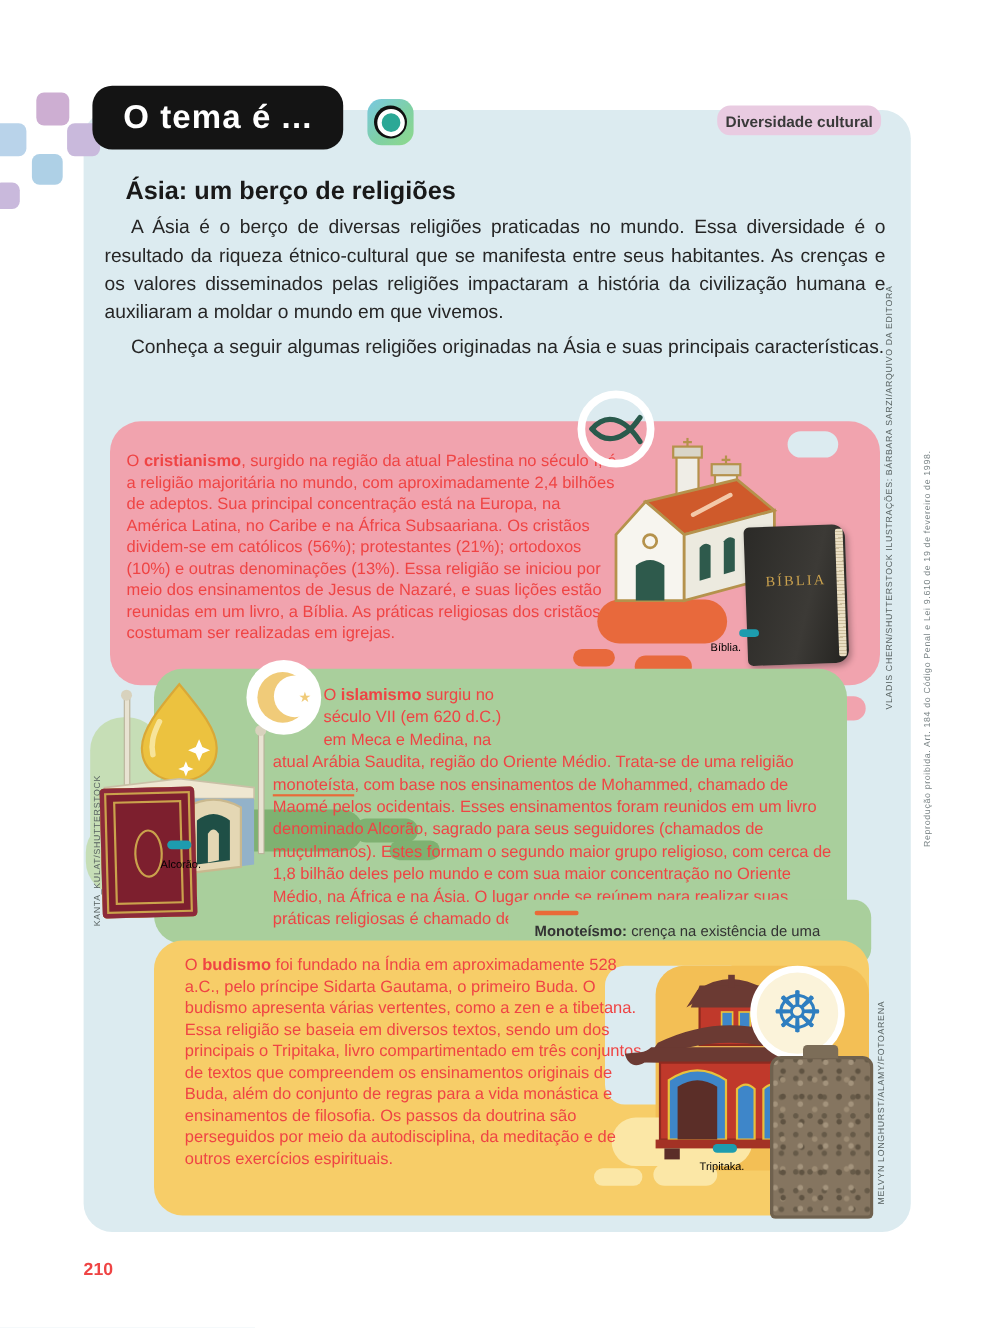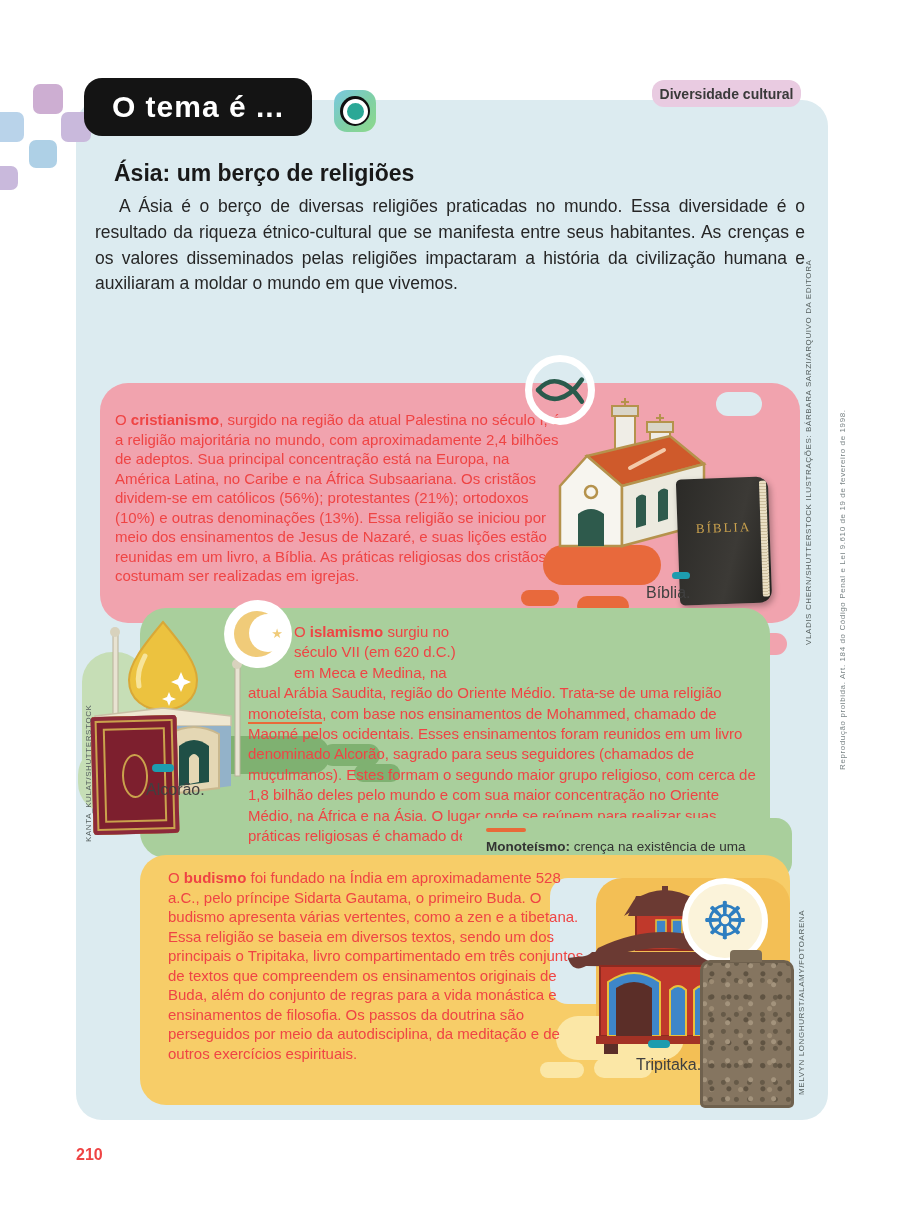--- a/index.html
+++ b/index.html
@@ -21,7 +21,7 @@
            display:flex;align-items:center;justify-content:center;}
   .camlogo .disc{width:30px;height:30px;border-radius:50%;background:#101010;display:flex;align-items:center;justify-content:center;}
   .camlogo .ring{width:17px;height:17px;border-radius:50%;border:4px solid #fff;background:#2ba896;}
-  .catbadge{left:652px;top:80px;width:149px;height:27px;background:#e9cbe1;border-radius:12px;
+  .catbadge{left:652px;top:96px;width:149px;height:27px;background:#e9cbe1;border-radius:12px;
             display:flex;align-items:center;justify-content:center;font-size:14px;font-weight:bold;color:#3a3a3a;}
   
   .title{left:114px;top:160px;font-size:23px;font-weight:bold;color:#191919;}

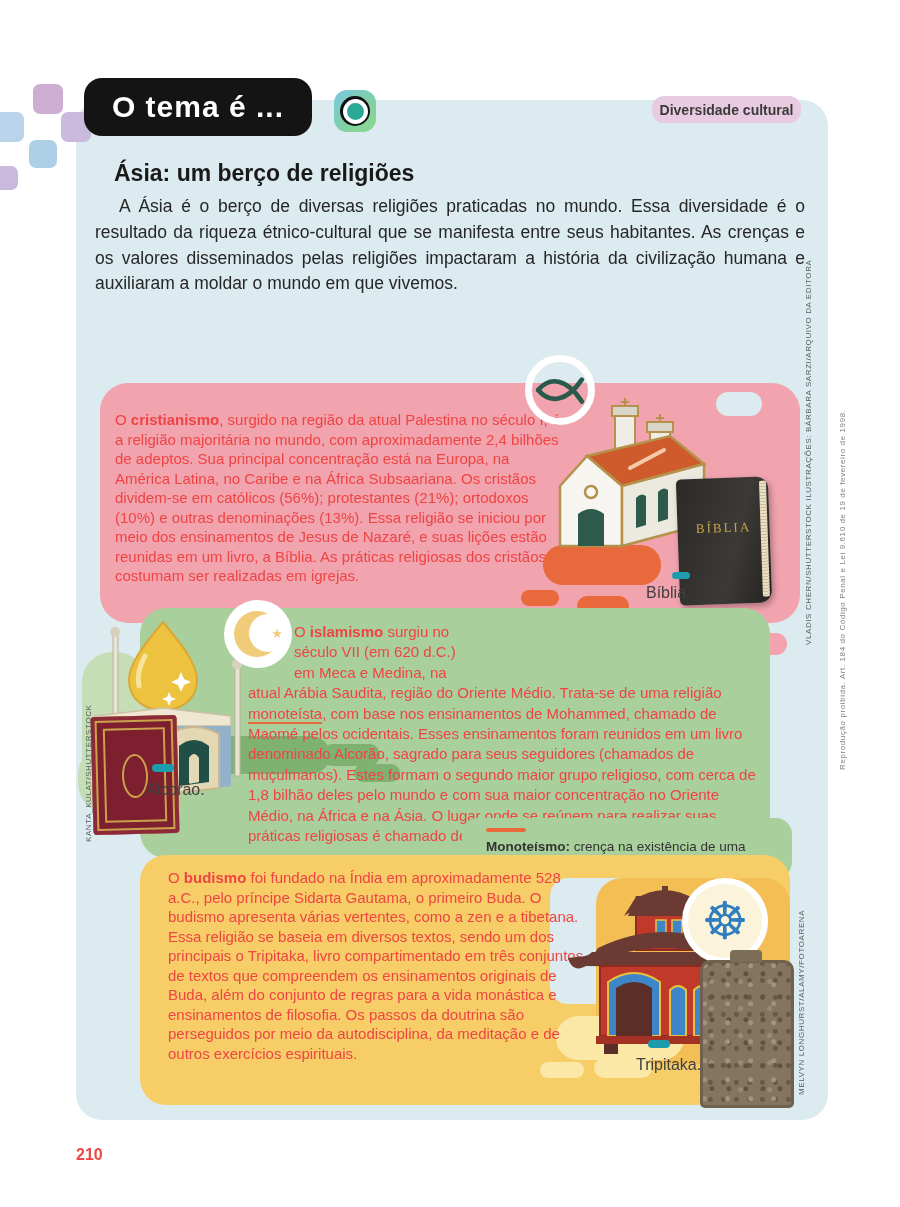--- a/index.html
+++ b/index.html
@@ -106,6 +106,7 @@
 <div class="abs title">Ásia: um berço de religiões</div>
 <div class="abs intro">
   <p>A Ásia é o berço de diversas religiões praticadas no mundo. Essa diversidade é o resultado da riqueza étnico-cultural que se manifesta entre seus habitantes. As crenças e os valores disseminados pelas religiões impactaram a história da civilização humana e auxiliaram a moldar o mundo em que vivemos.</p>
+  <p>Conheça a seguir algumas religiões originadas na Ásia e suas principais características.</p>
 </div>
 
 <div class="abs pinkbox"></div>

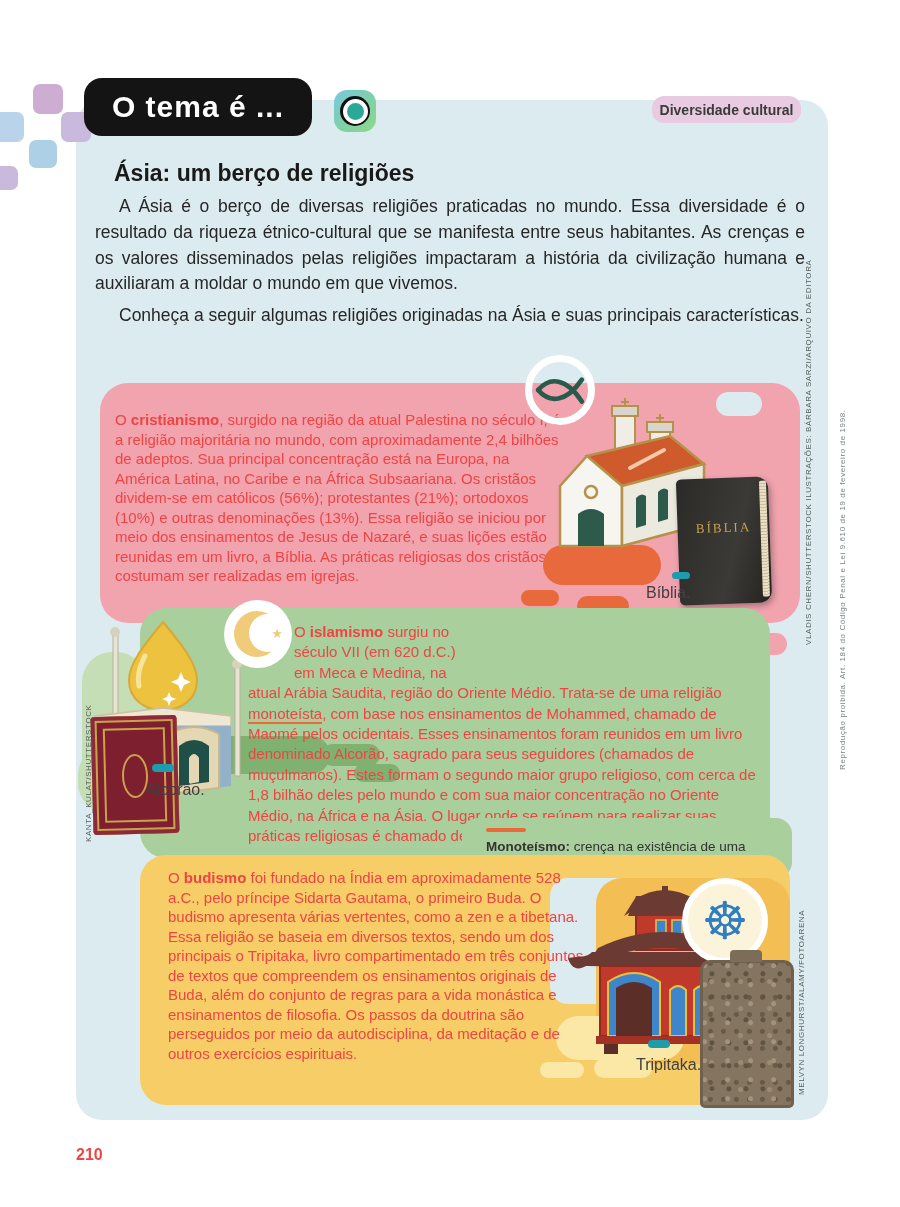--- a/index.html
+++ b/index.html
@@ -37,7 +37,7 @@
   .boxtext{font-size:15px;line-height:19.5px;color:#ef4444;}
   .b{font-weight:bold;}
   .u-orange{border-bottom:2.5px solid #e96a38;}
-  .caption{font-size:16px;color:#404040;}
+  .caption{font-size:10px;color:#000000;}
   .dash{background:#1d9cae;border-radius:4px;}
   
   .fl-l{float:left;width:46px;height:56px;}

